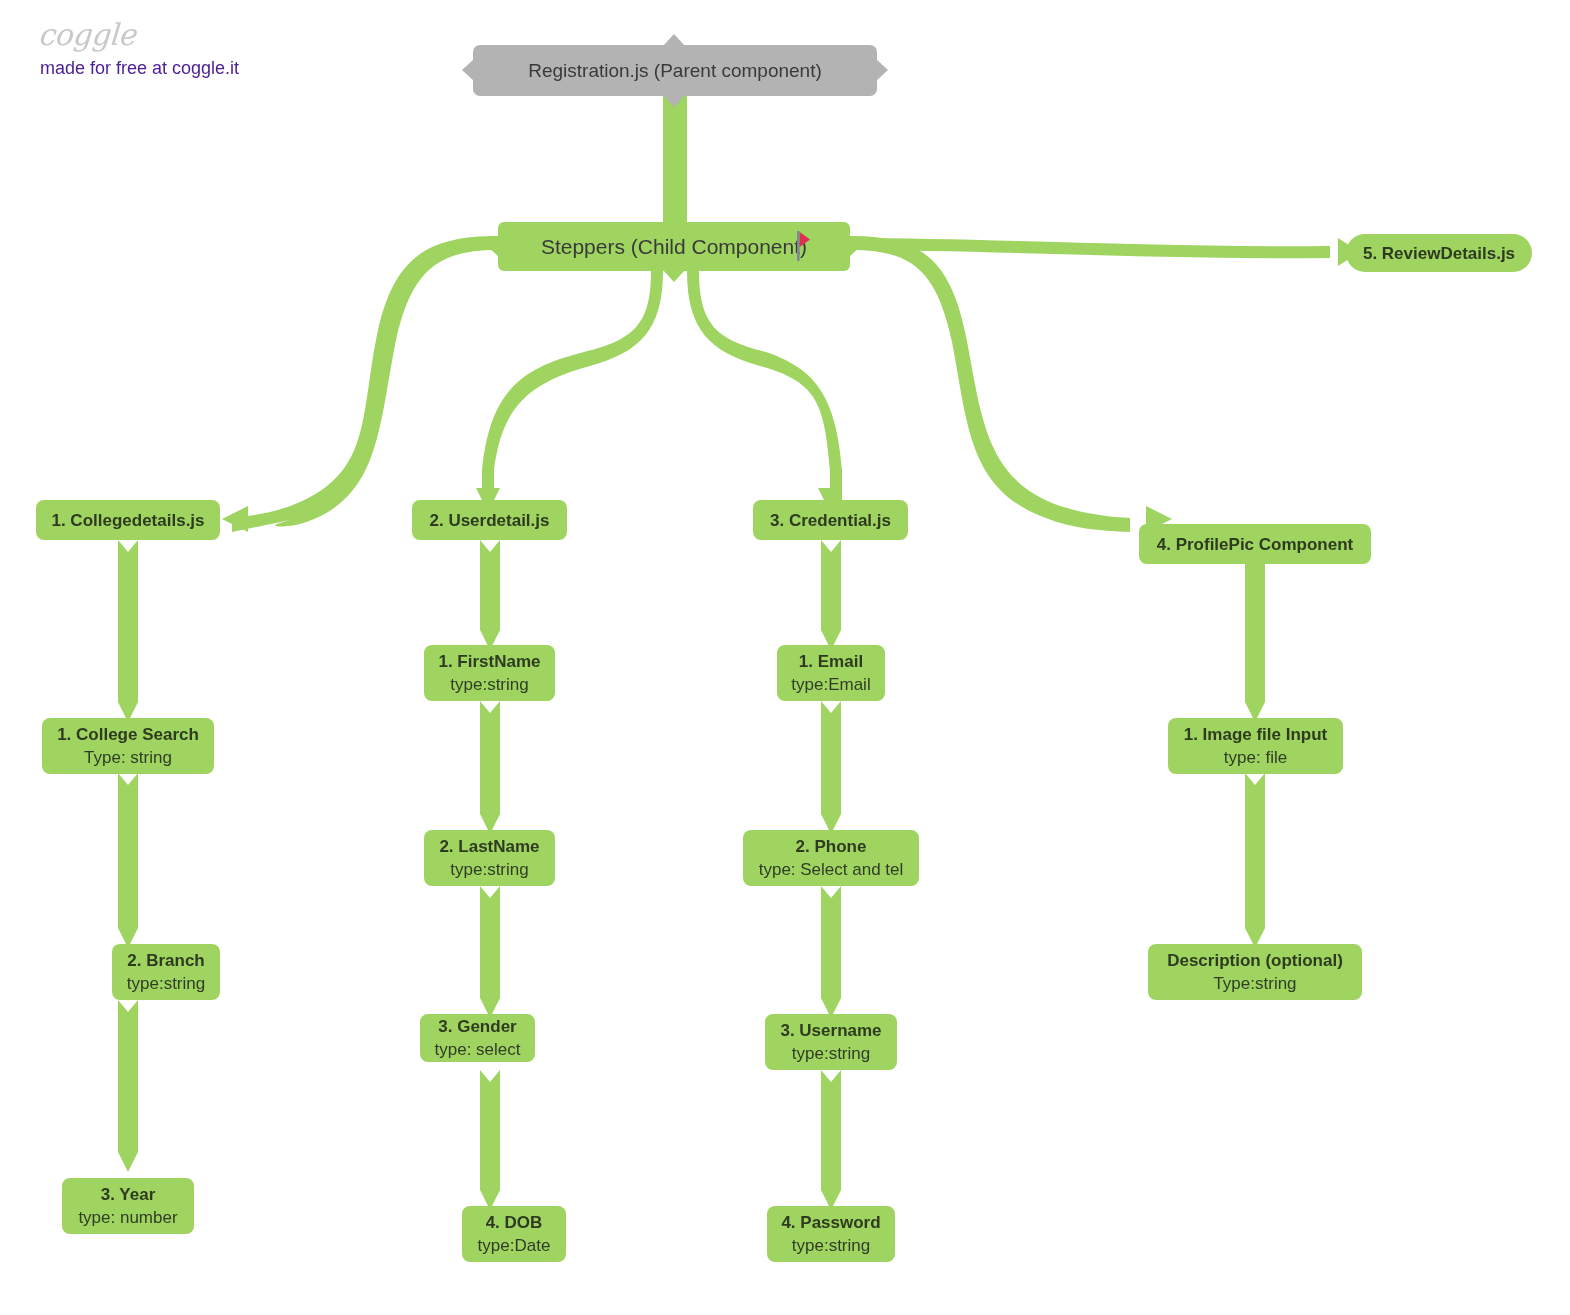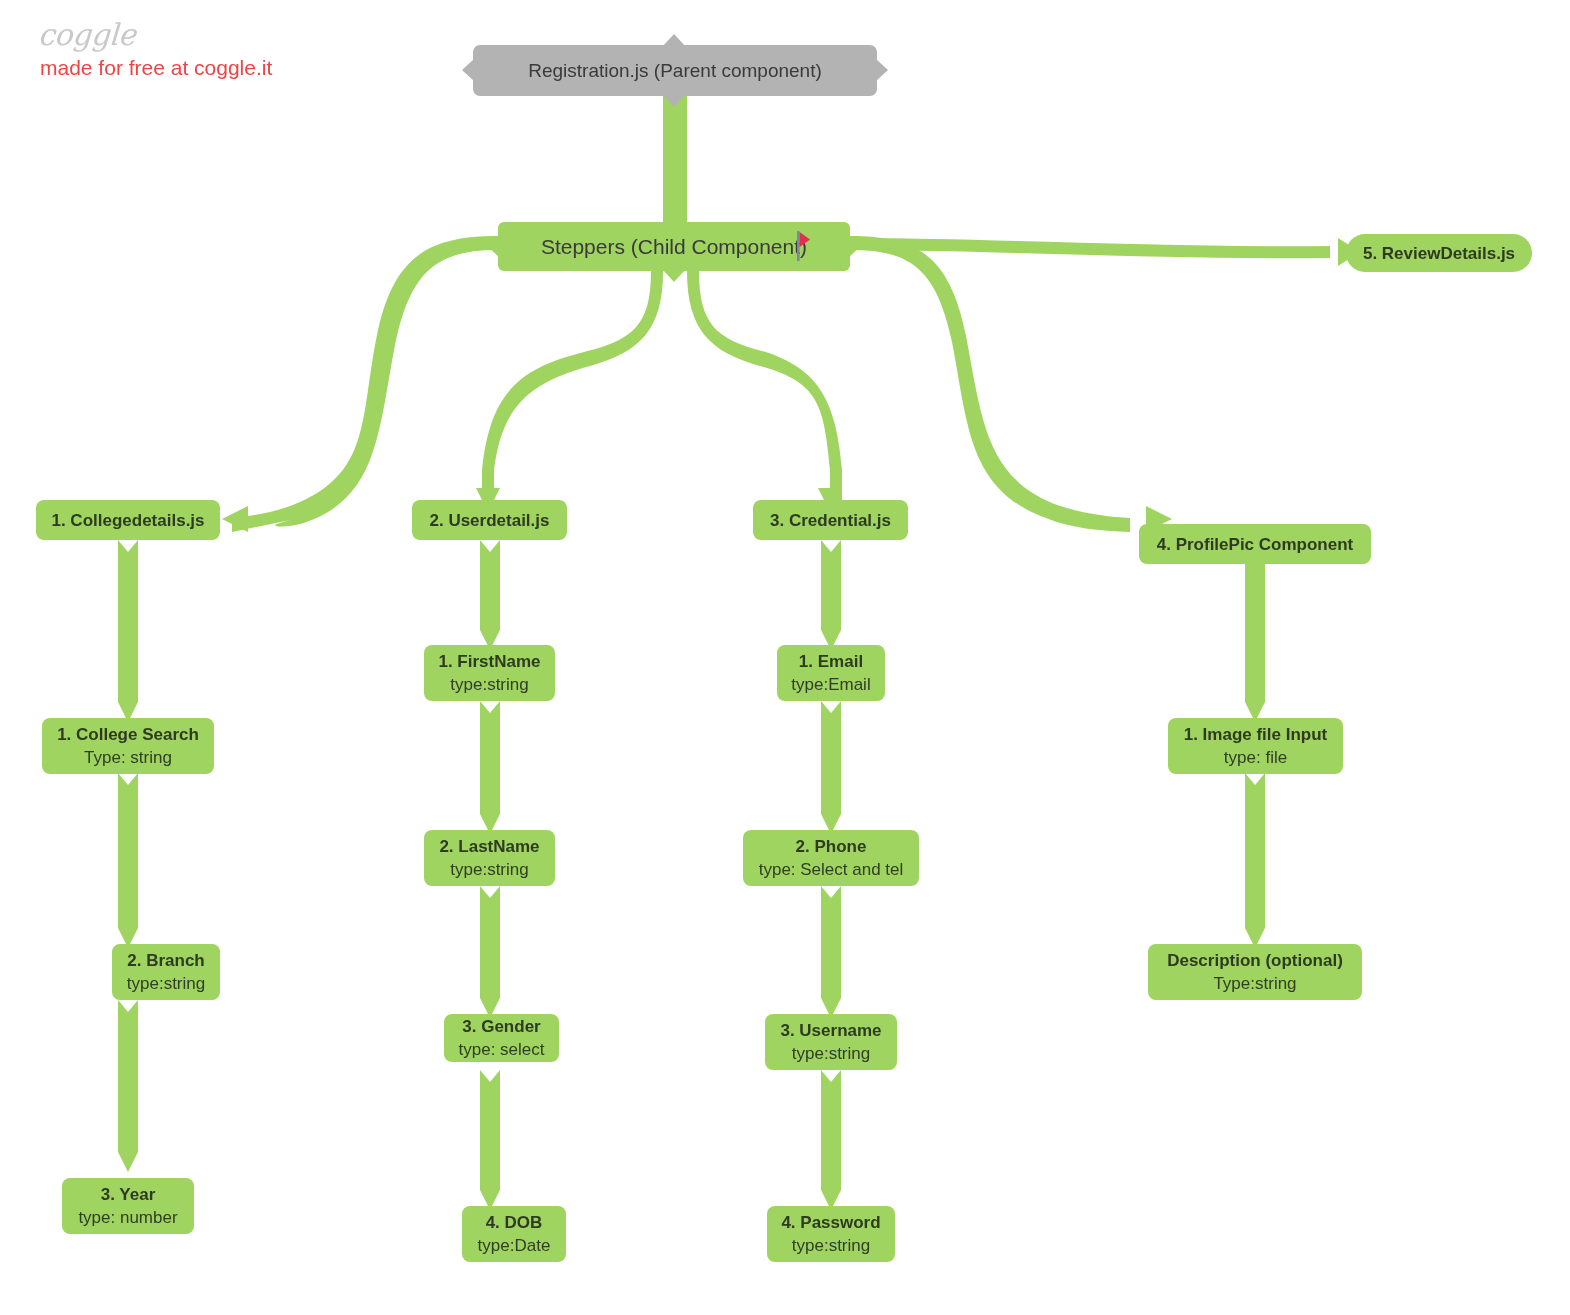--- a/index.html
+++ b/index.html
@@ -33,8 +33,8 @@
     transform: skewX(-6deg);
   }
   #brand-tagline {
-    font-size: 21px;
-    color: #ef4444;
+    font-size: 18px;
+    color: #4c1d95;
     line-height: 24px;
     margin-top: 4px;
   }

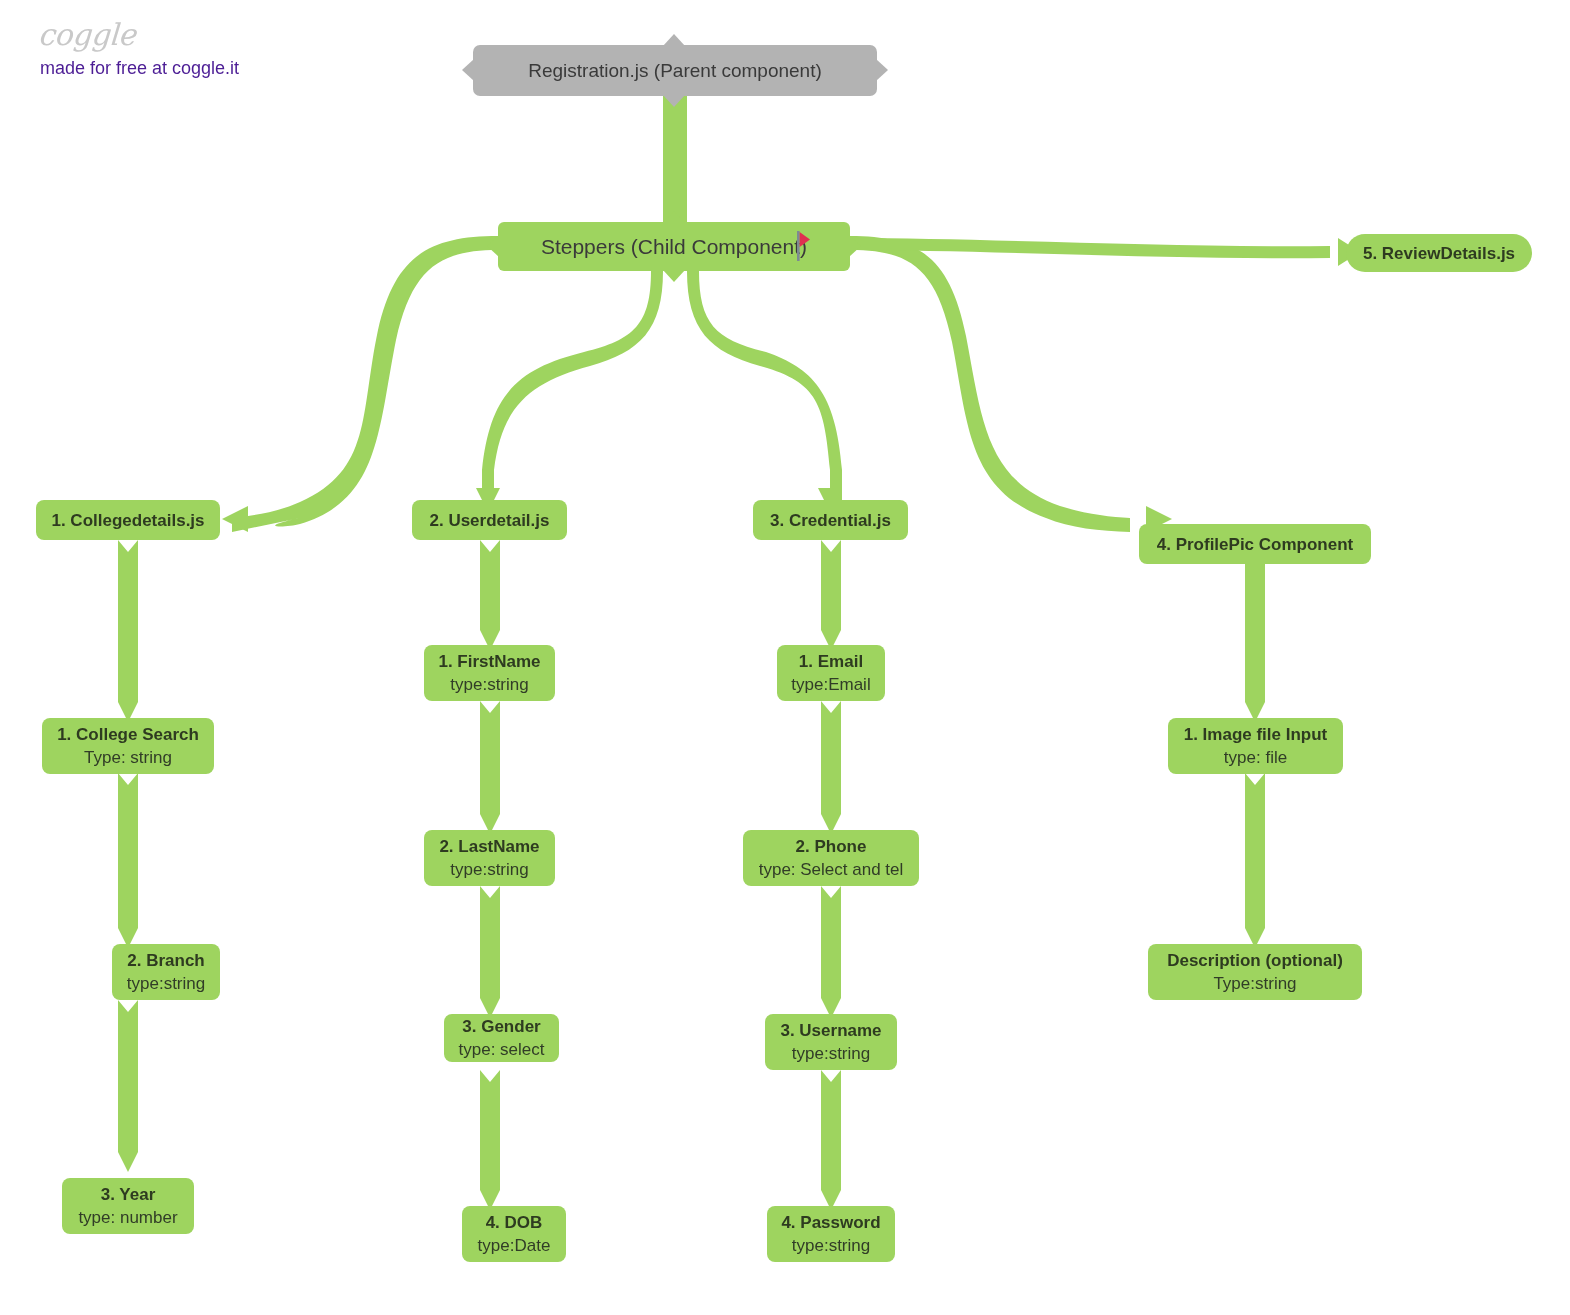--- a/index.html
+++ b/index.html
@@ -246,7 +246,7 @@
   <span class="ttl">2. LastName</span>
   <span class="sub">type:string</span>
 </div>
-<div class="node" style="left:444px; top:1014px; width:115px; height:48px;">
+<div class="node" style="left:420px; top:1014px; width:115px; height:48px;">
   <span class="ttl">3. Gender</span>
   <span class="sub">type: select</span>
 </div>

